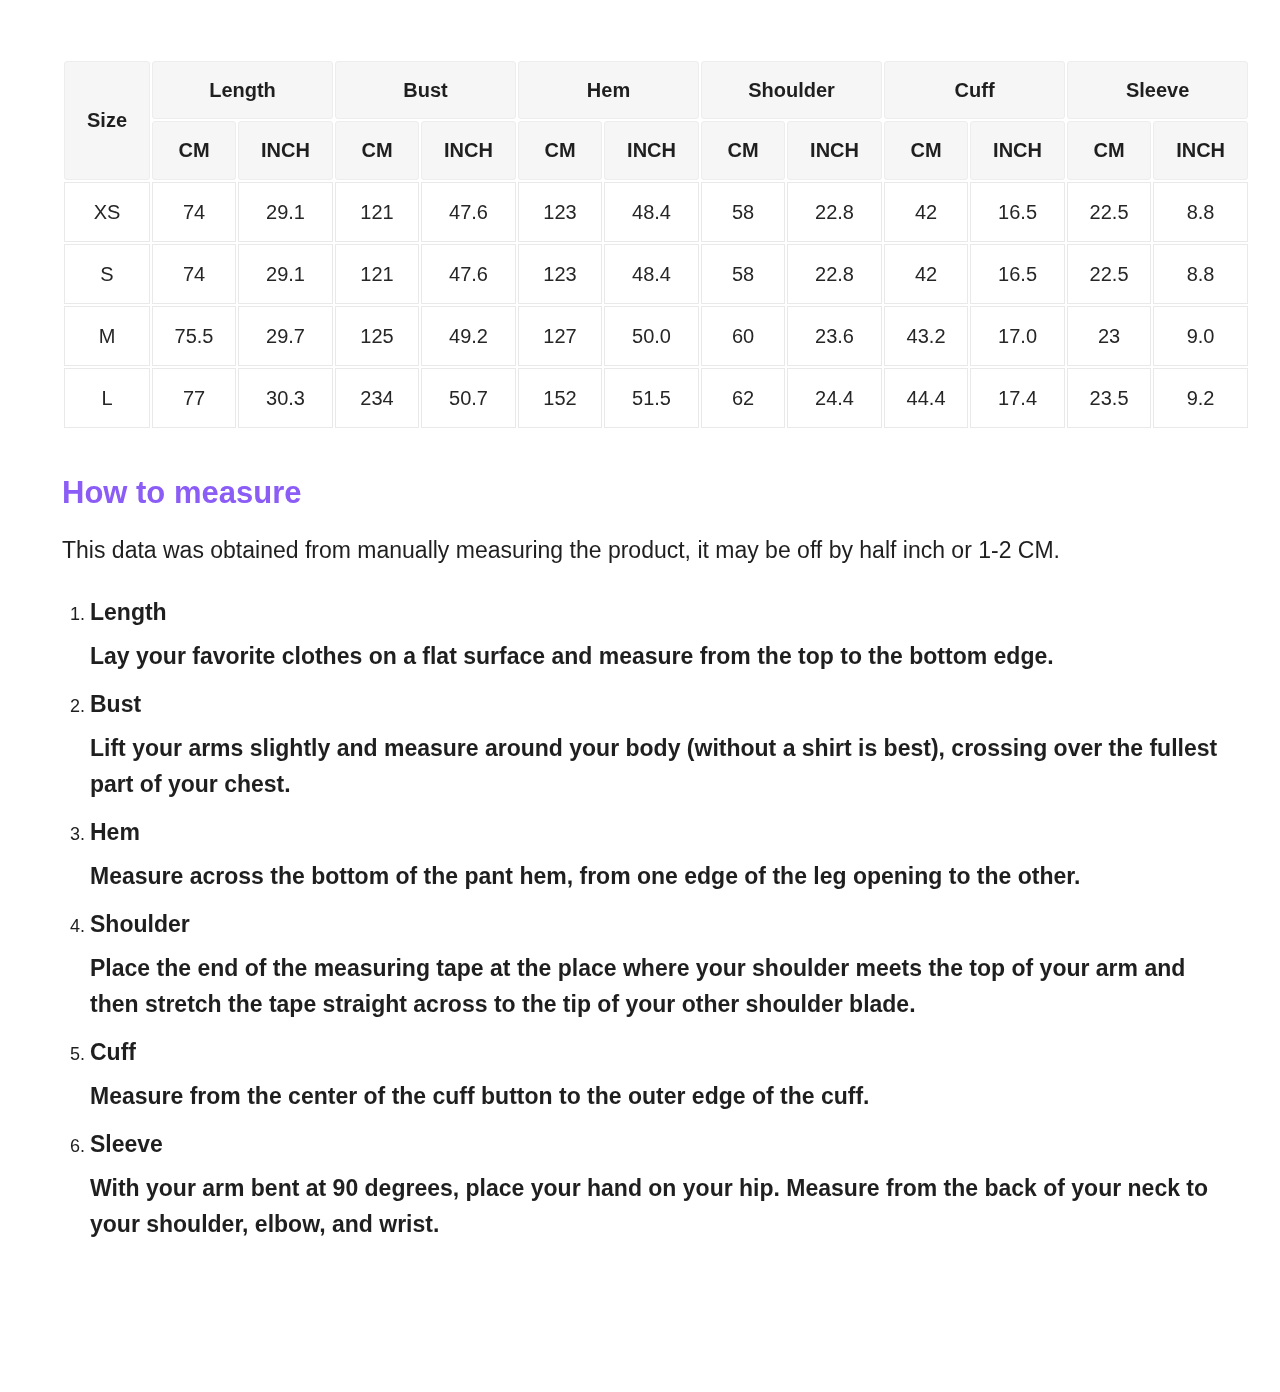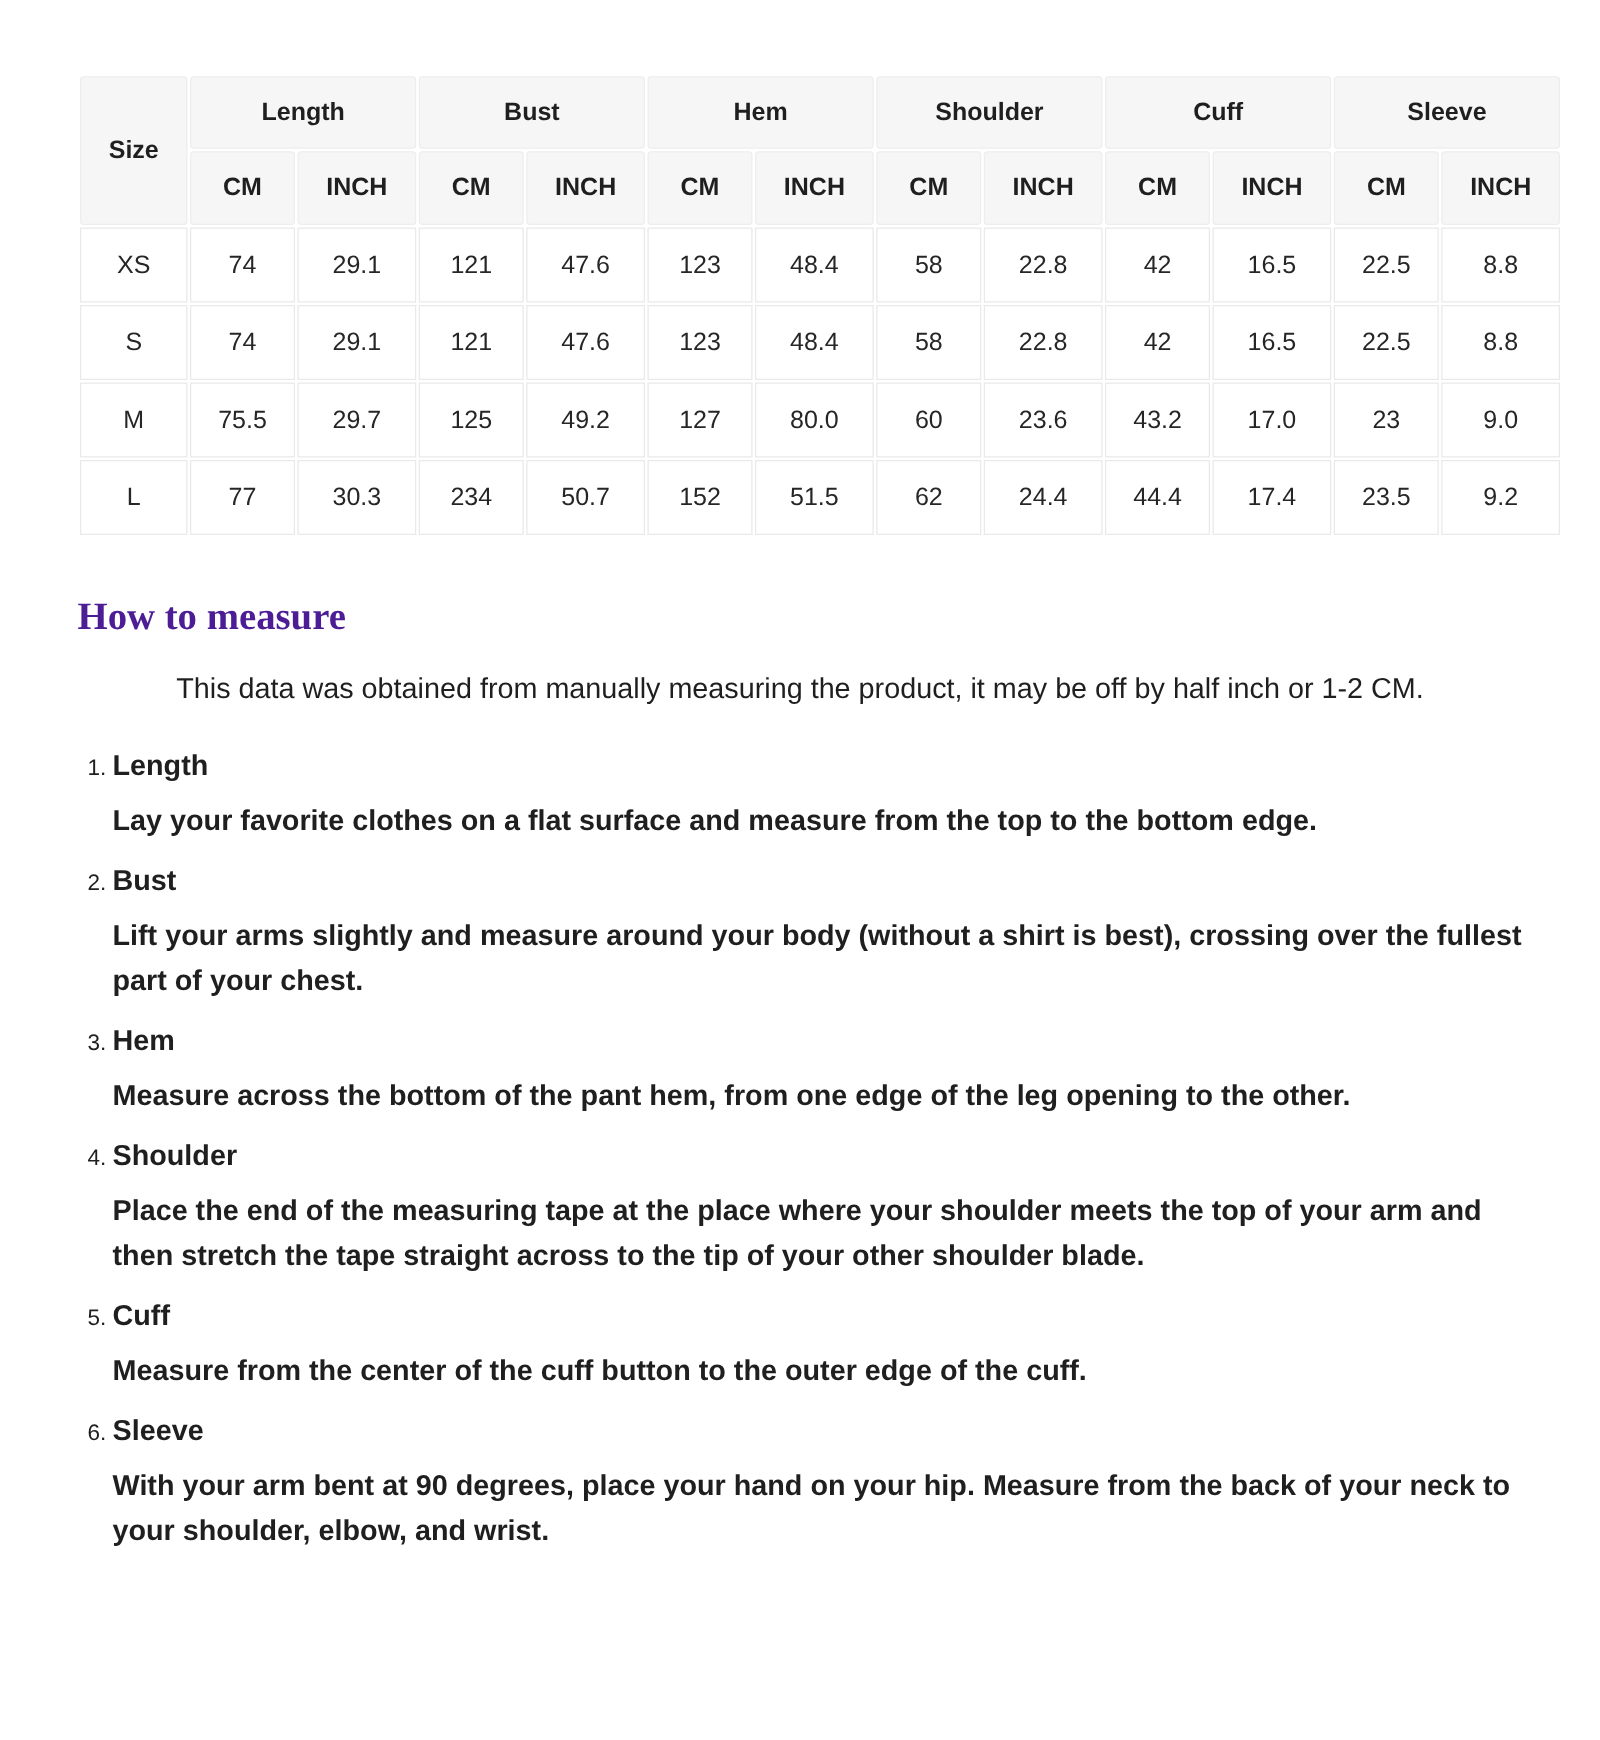--- a/index.html
+++ b/index.html
@@ -171,7 +171,7 @@
         <td>125</td>
         <td>49.2</td>
         <td>127</td>
-        <td>80.0</td>
+        <td>50.0</td>
         <td>60</td>
         <td>23.6</td>
         <td>43.2</td>

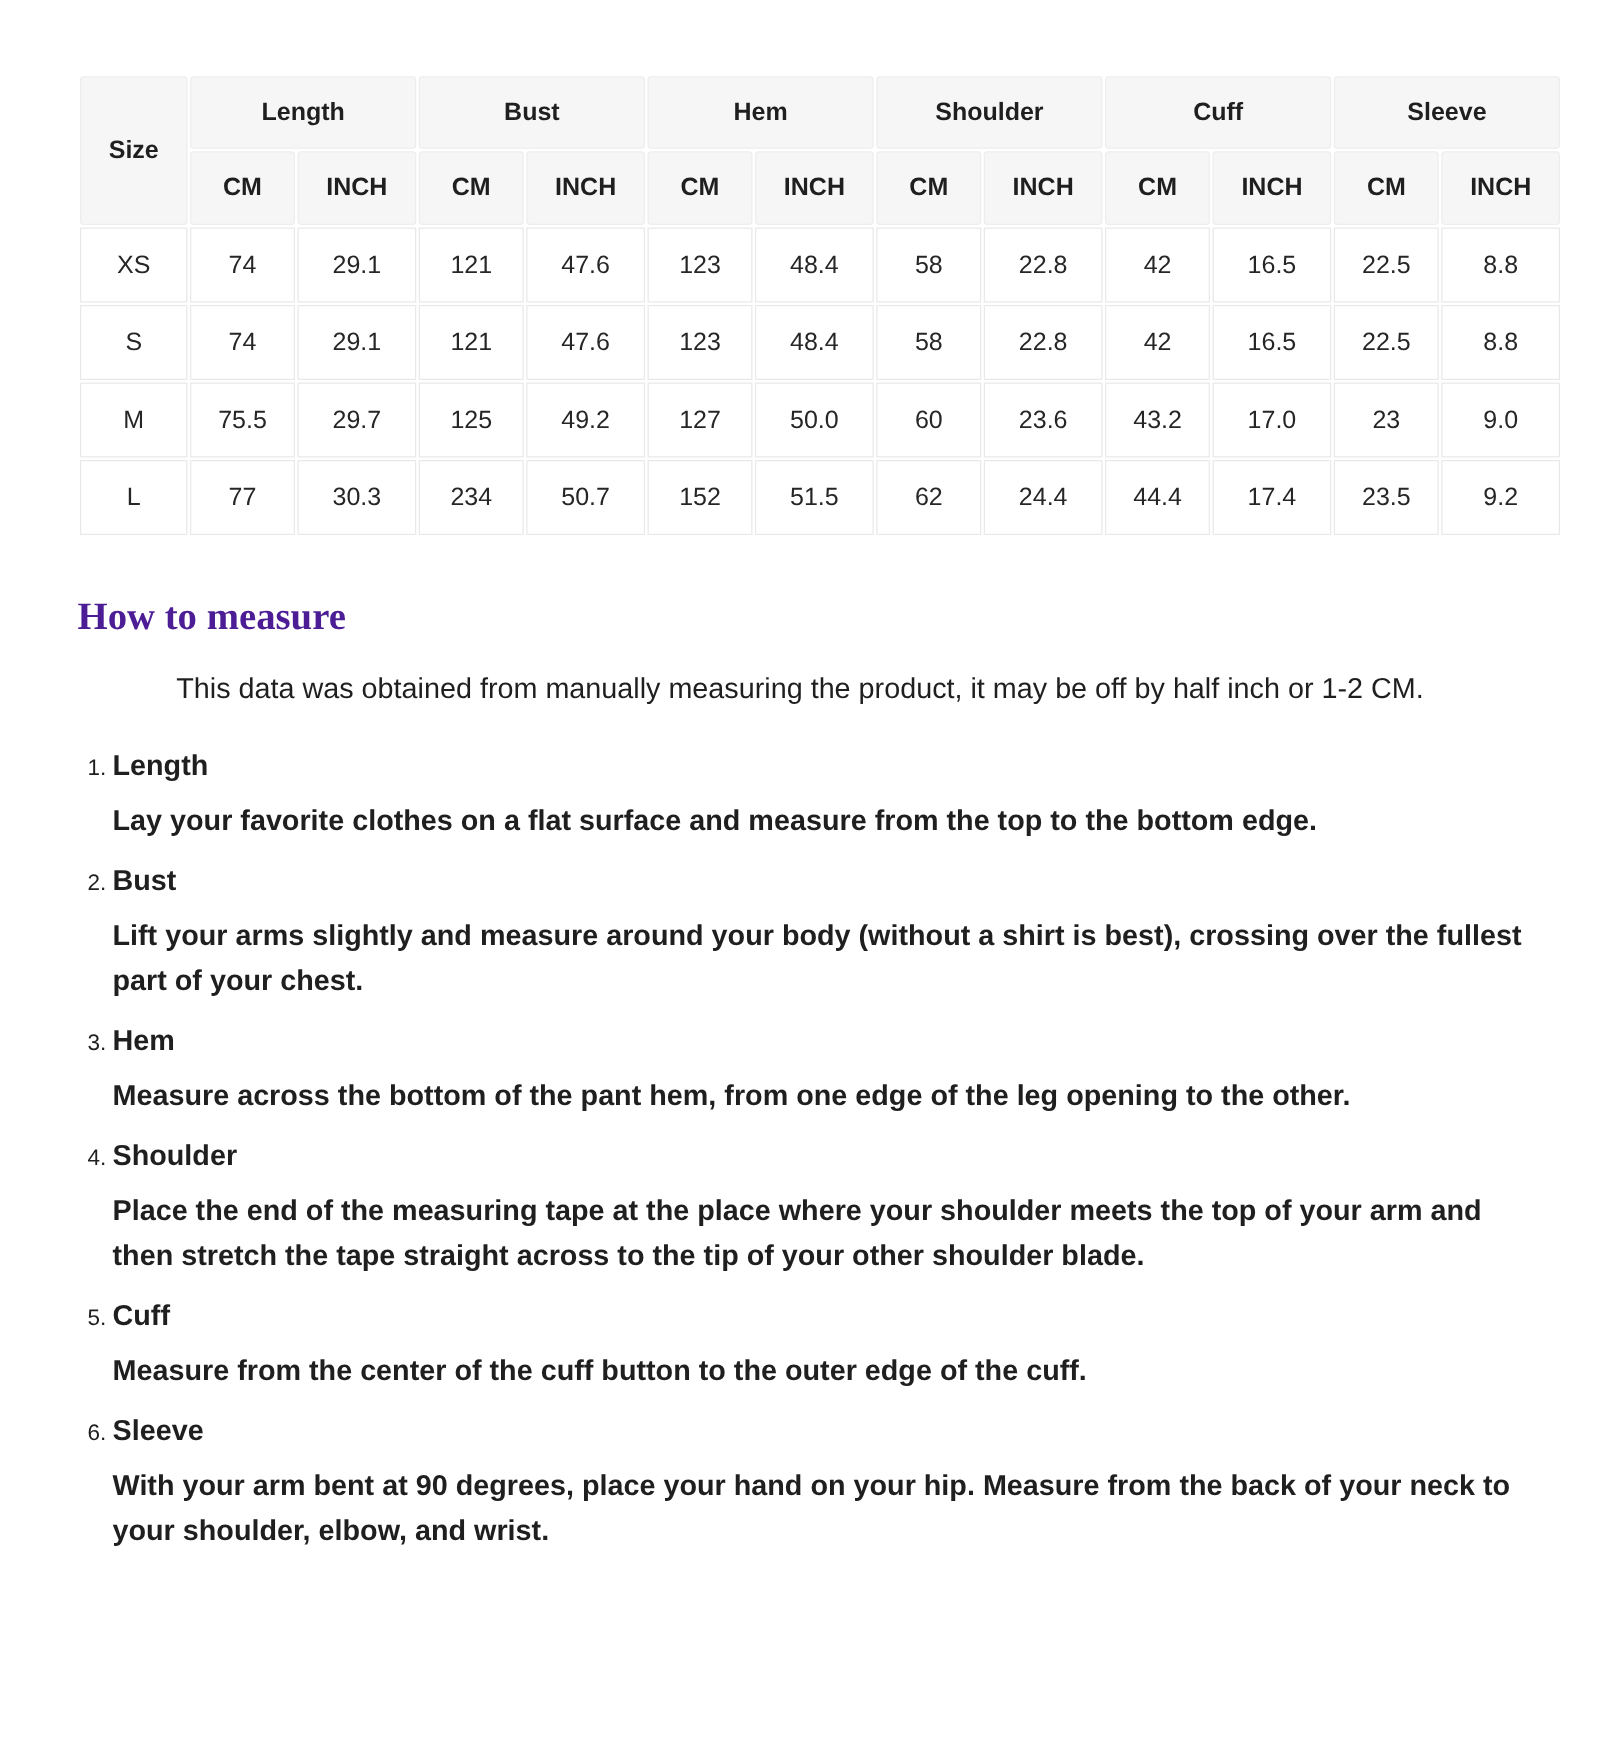--- a/index.html
+++ b/index.html
@@ -53,8 +53,7 @@
     line-height: 38px;
     font-weight: 700;
     margin: 44px 0 20px 0;
-    color: #4c1d95;
-    font-family: Liberation Serif, serif;
+    color: #8b5cf6;
   }
   p.htm-intro {
     font-size: 23px;

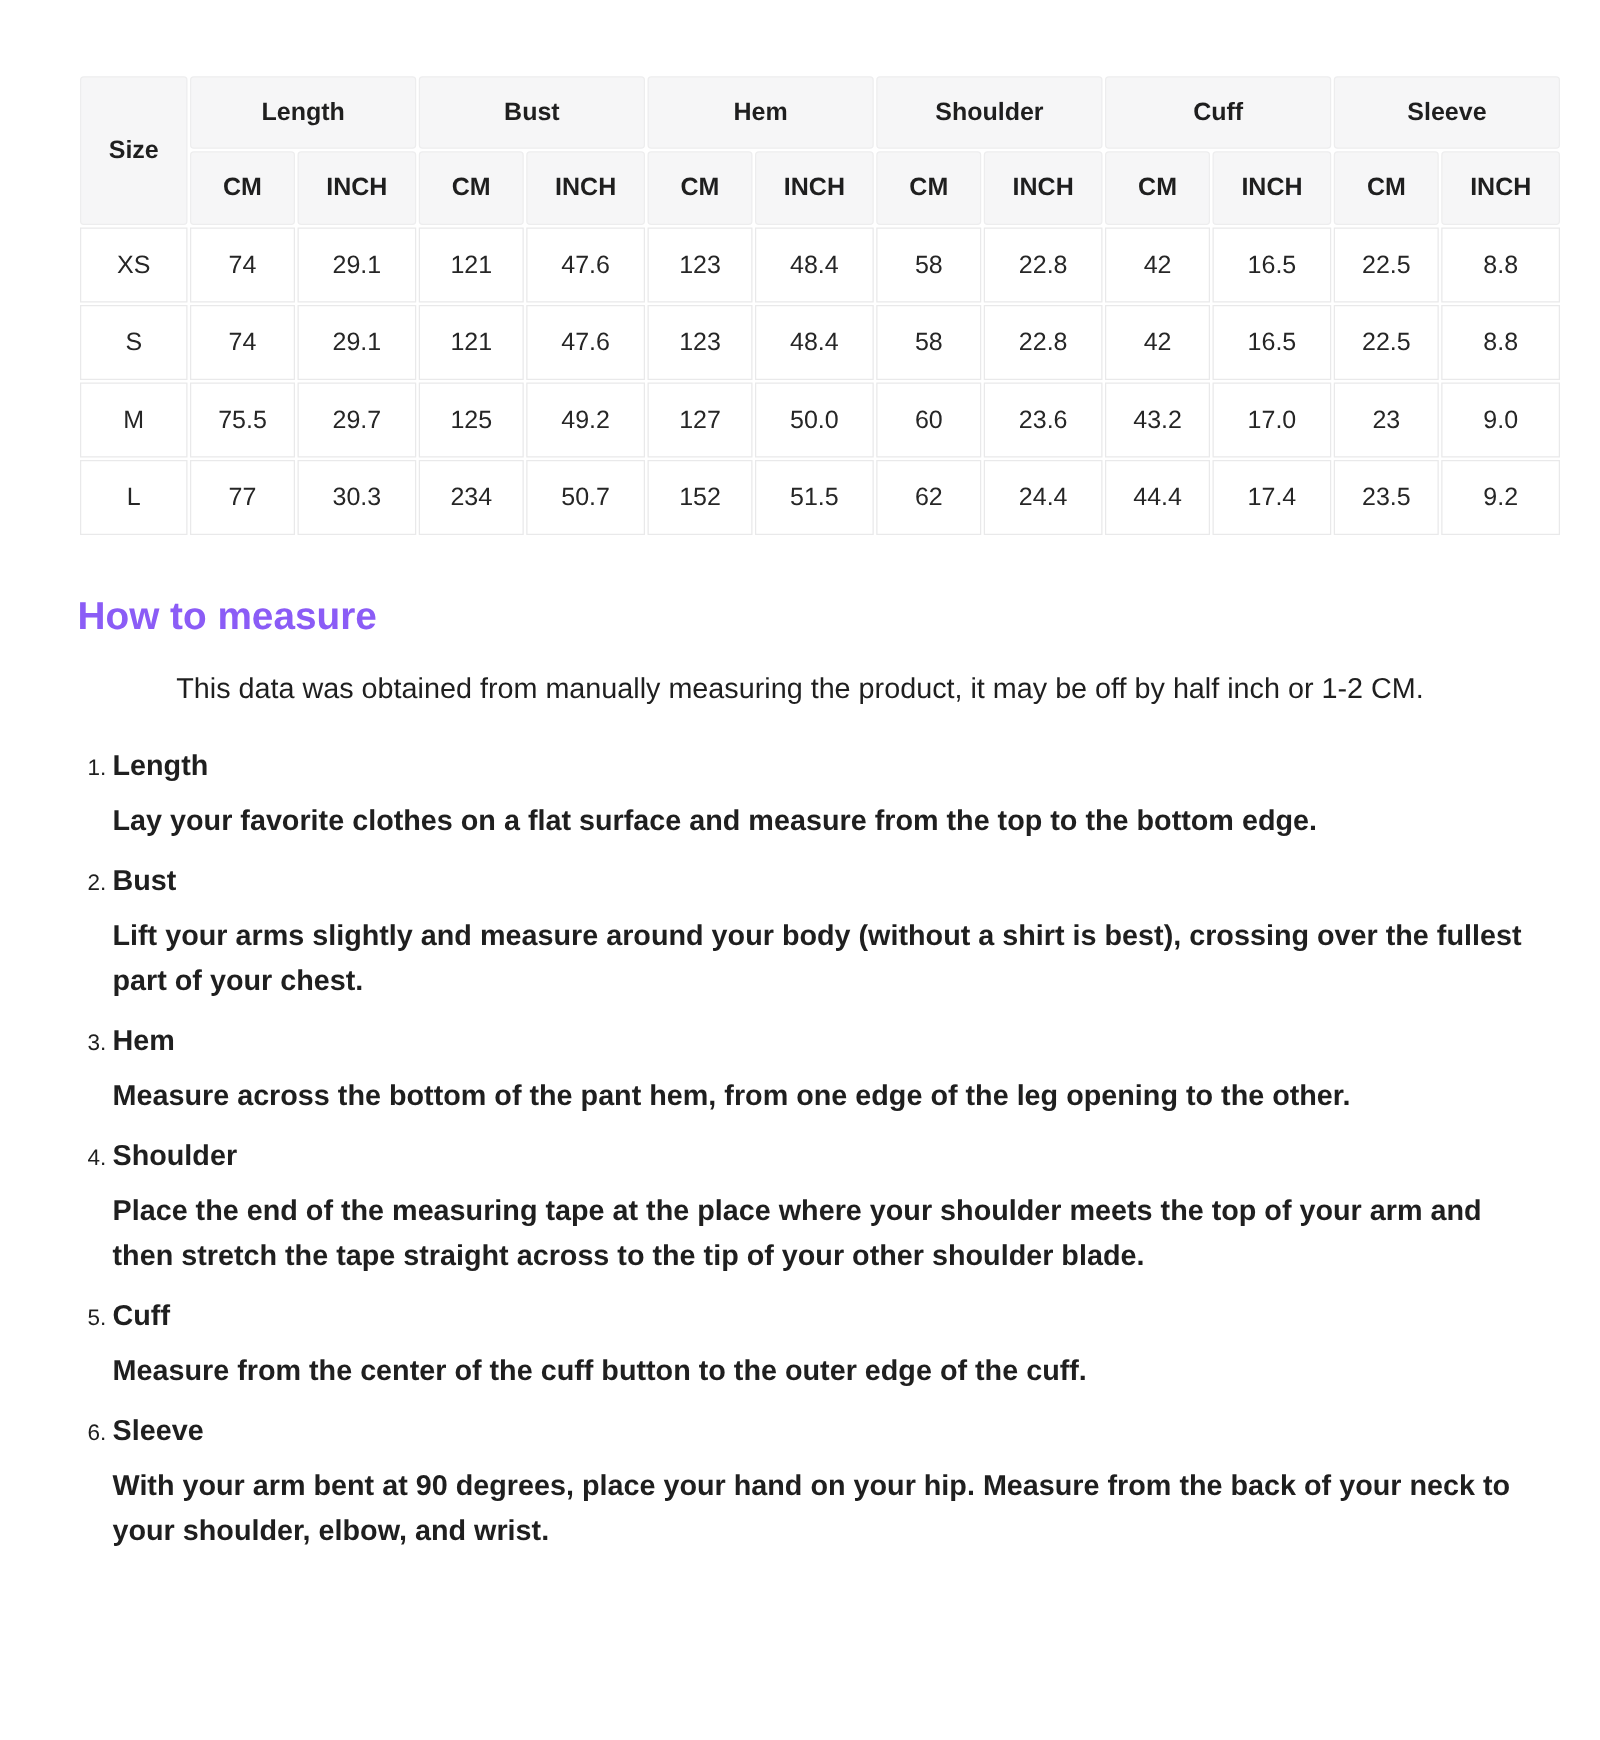--- a/index.html
+++ b/index.html
@@ -60,7 +60,6 @@
     line-height: 36px;
     margin: 0 0 26px 0;
     max-width: 1156px;
-    text-align: center;
   }
   ol.htm-list {
     margin: 0;

